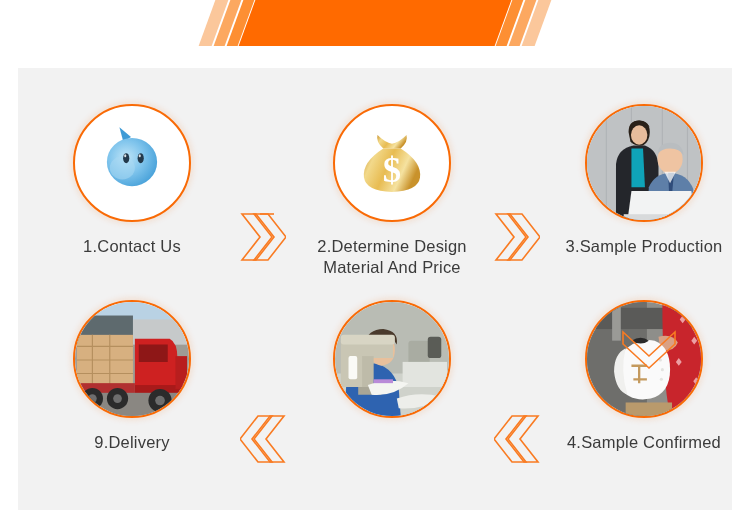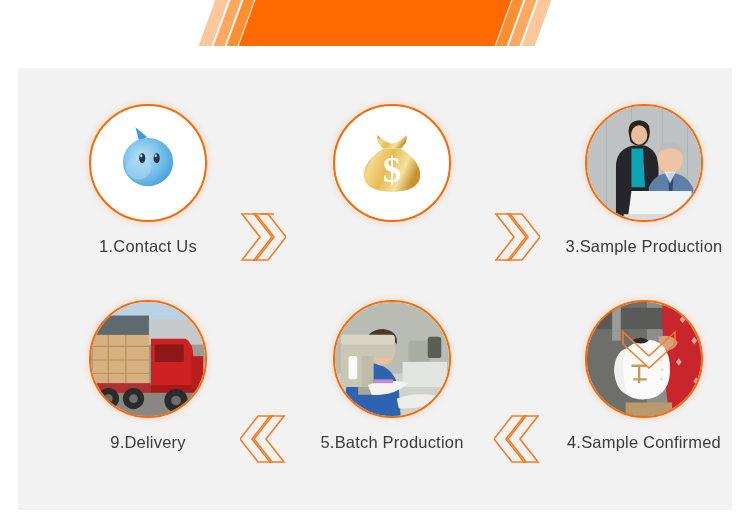--- a/index.html
+++ b/index.html
@@ -69,7 +69,7 @@
     width: 220px;
     text-align: center;
   }
-  .step.col0 { left: 20px; }
+  .step.col0 { left: 4px; }
   .step.col1 { left: 264px; }
   .step.col2 { left: 516px; }
   .step.row0 { top: 36px; }

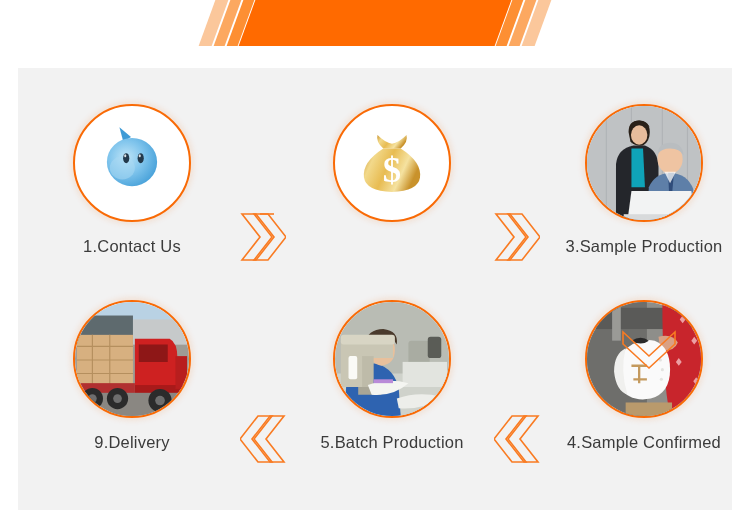--- a/index.html
+++ b/index.html
@@ -168,6 +168,8 @@
         <text x="59" y="79" text-anchor="middle" font-family="Liberation Serif, serif" font-size="38" font-weight="bold" fill="#ffffff">$</text>
       </svg>
     </div>
+    <div class="step-label">2.Determine Design
+Material And Price</div>
   </div>
 
   <div class="step col2 row0">

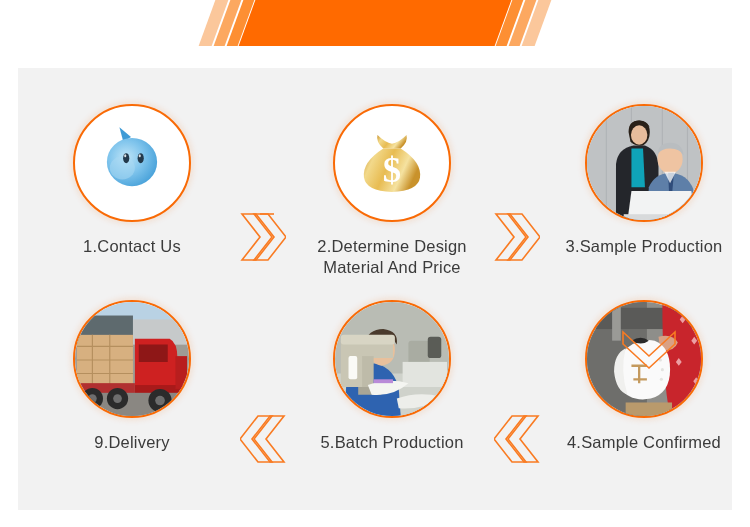--- a/index.html
+++ b/index.html
@@ -266,7 +266,6 @@
         <rect x="40" y="80" width="20" height="4" fill="#B98BD8"></rect>
       </svg>
     </div>
-    <div class="step-label">5.Batch Production</div>
   </div>
 
   <div class="step col0 row1">

